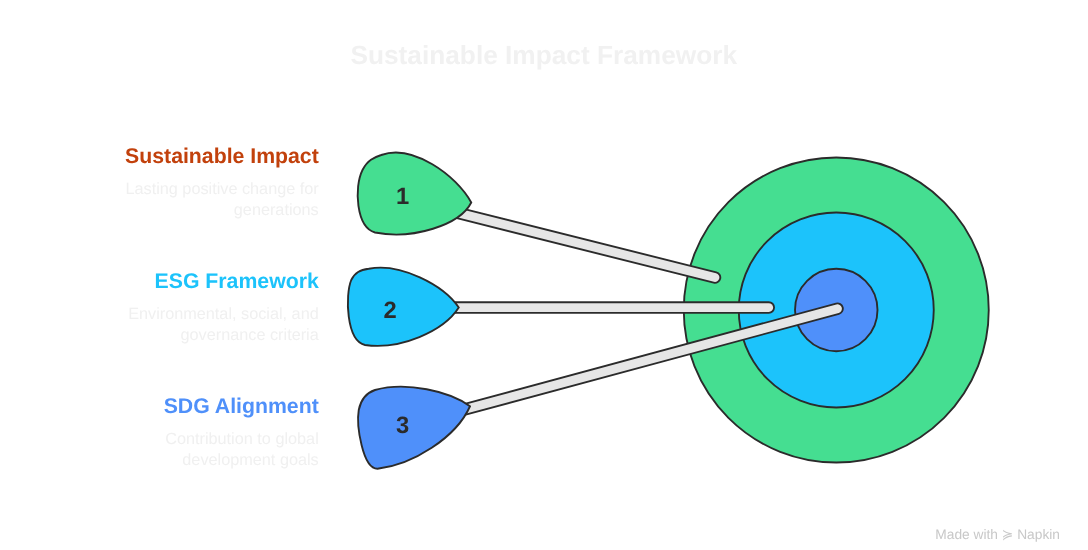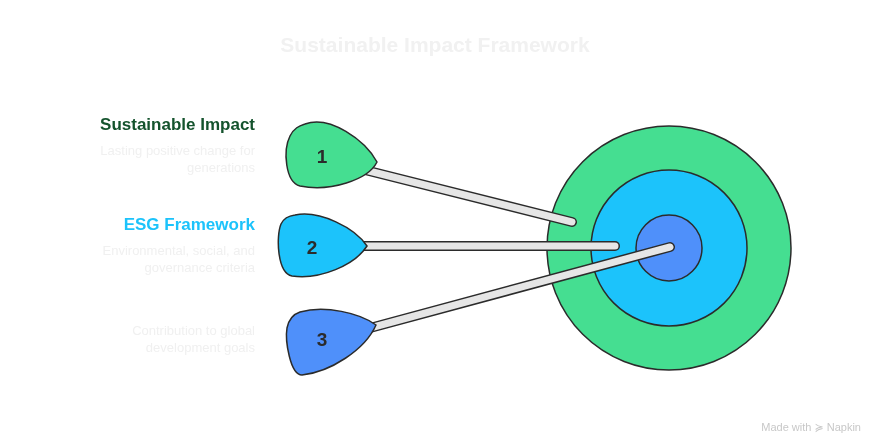--- a/index.html
+++ b/index.html
@@ -17,7 +17,7 @@
 <div class="title">Sustainable Impact Framework</div>
 
 <div class="item" style="top:115px;">
-  <div class="head" style="color:#14532d;">Sustainable Impact</div>
+  <div class="head" style="color:#c2410c;">Sustainable Impact</div>
   <div class="desc">
     <div>Lasting positive change for</div>
     <div>generations</div>

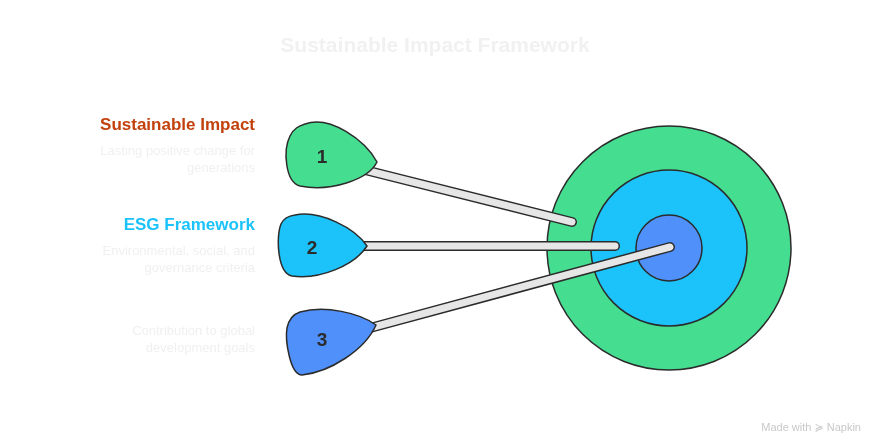--- a/index.html
+++ b/index.html
@@ -33,6 +33,7 @@
 </div>
 
 <div class="item" style="top:315px;">
+  <div class="head" style="color:#4f90fa;">SDG Alignment</div>
   <div class="desc">
     <div>Contribution to global</div>
     <div>development goals</div>

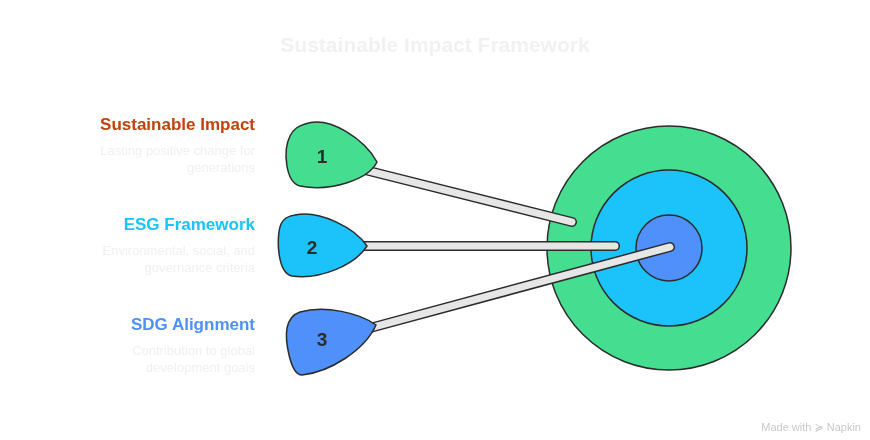--- a/index.html
+++ b/index.html
@@ -9,7 +9,7 @@
   .item .head{font-size:17px;font-weight:bold;}
   .item .desc{font-size:13px;color:#f0f0f0;line-height:17px;margin-top:7px;}
   svg.diag{position:absolute;left:0;top:0;}
-  .footer{position:absolute;right:9px;top:421px;font-size:11px;color:#c8c8c8;text-align:right;}
+  .footer{position:absolute;right:22px;top:421px;font-size:11px;color:#c8c8c8;text-align:right;}
 </style>
 </head>
 <body>

